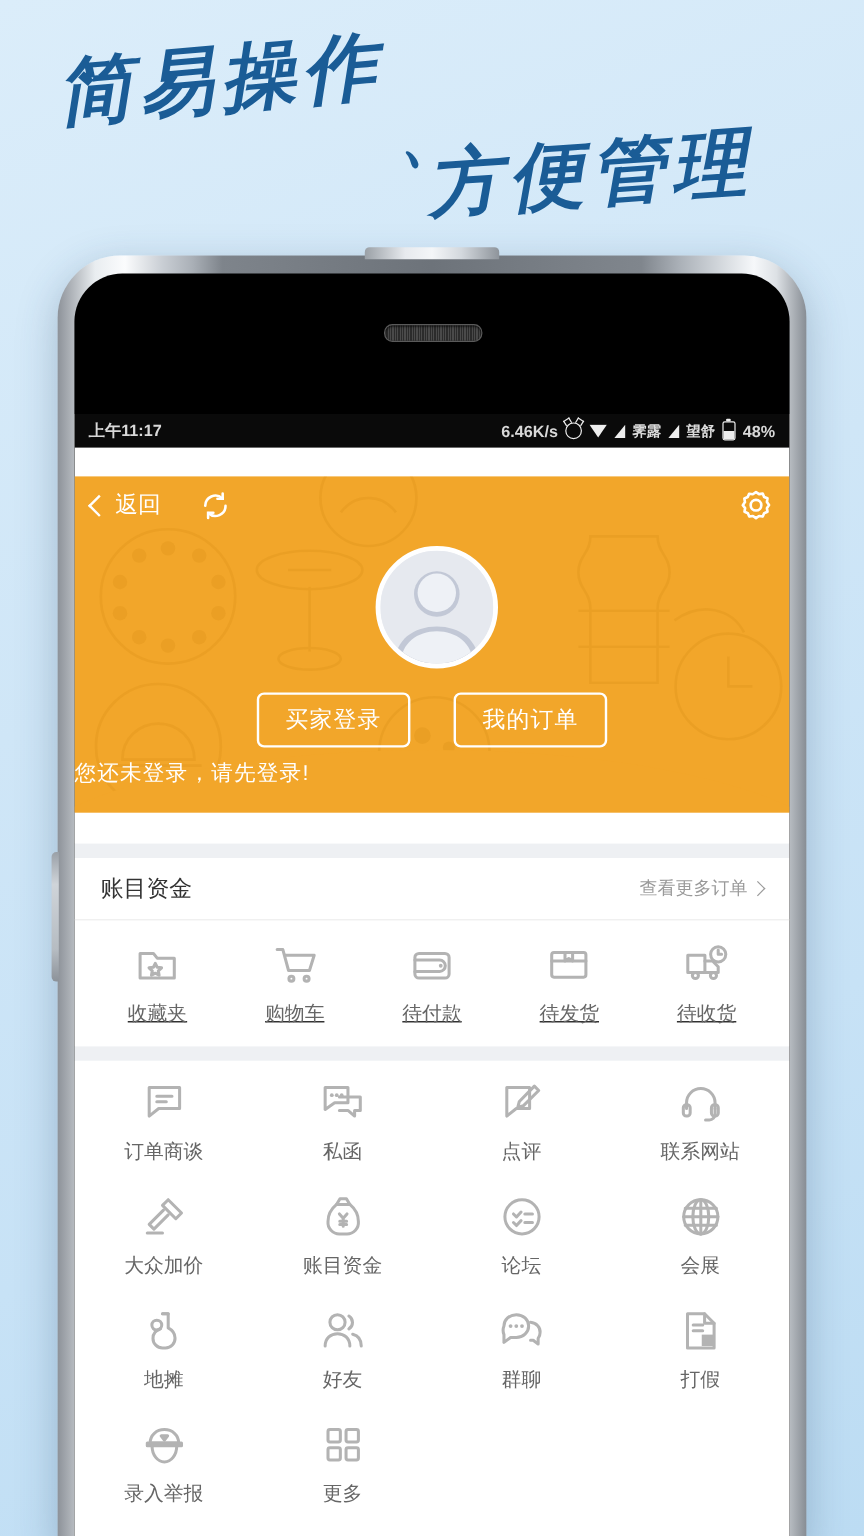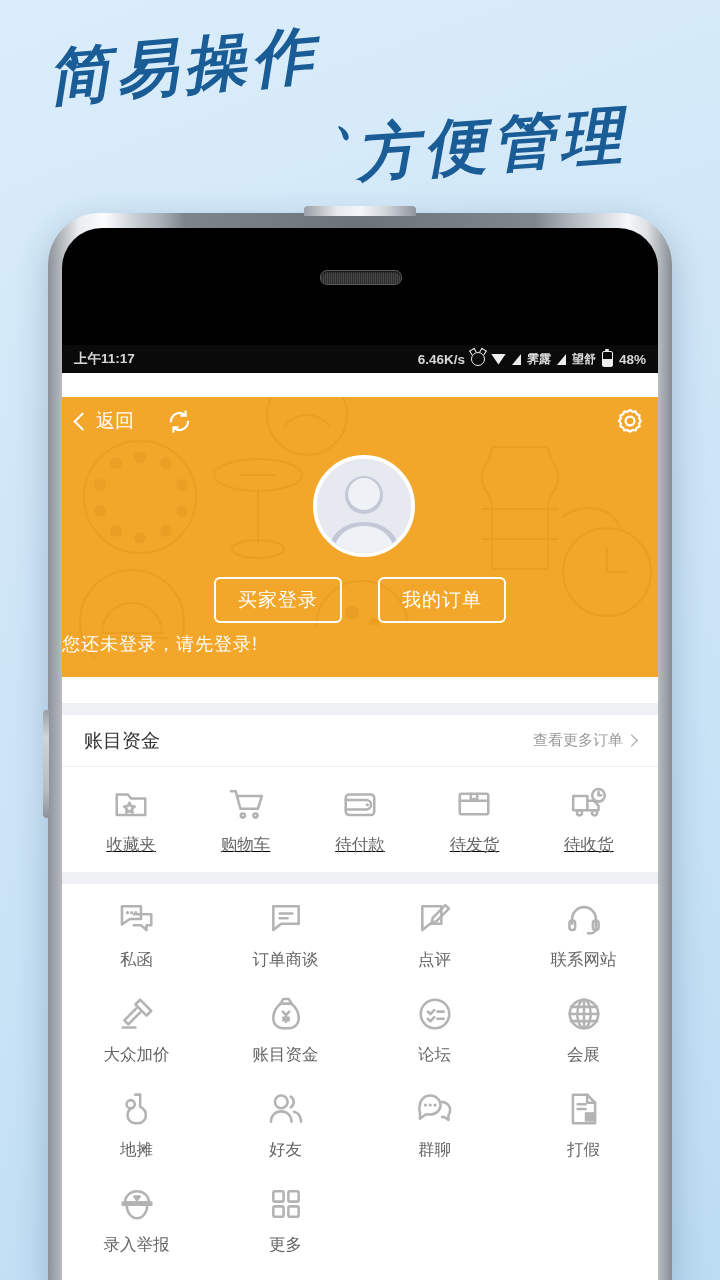--- a/index.html
+++ b/index.html
@@ -281,6 +281,13 @@
       <div class="card grid4">
         <div class="cell">
           <svg class="ico" viewBox="0 0 24 24">
+            <path d="M4 4h16v11H9l-5 4z"></path>
+              <path d="M8 8.5h8M8 11.5h5"></path>
+          </svg>
+          <span class="lbl">订单商谈</span>
+        </div>
+        <div class="cell">
+          <svg class="ico" viewBox="0 0 24 24">
             <path d="M2.5 4h12v8h-7l-5 3.5z"></path>
               <path d="M10 9h11v7h-3v3l-3.5-3H10"></path>
             <circle cx="6" cy="8" r="1" class="f"></circle>
@@ -291,13 +298,6 @@
         </div>
         <div class="cell">
           <svg class="ico" viewBox="0 0 24 24">
-            <path d="M4 4h16v11H9l-5 4z"></path>
-              <path d="M8 8.5h8M8 11.5h5"></path>
-          </svg>
-          <span class="lbl">订单商谈</span>
-        </div>
-        <div class="cell">
-          <svg class="ico" viewBox="0 0 24 24">
             <path d="M4 4h12v11H9l-5 4z"></path>
               <path d="M18.5 3.2l2.3 2.3-8 8-3 .8.8-3z"></path>
           </svg>

